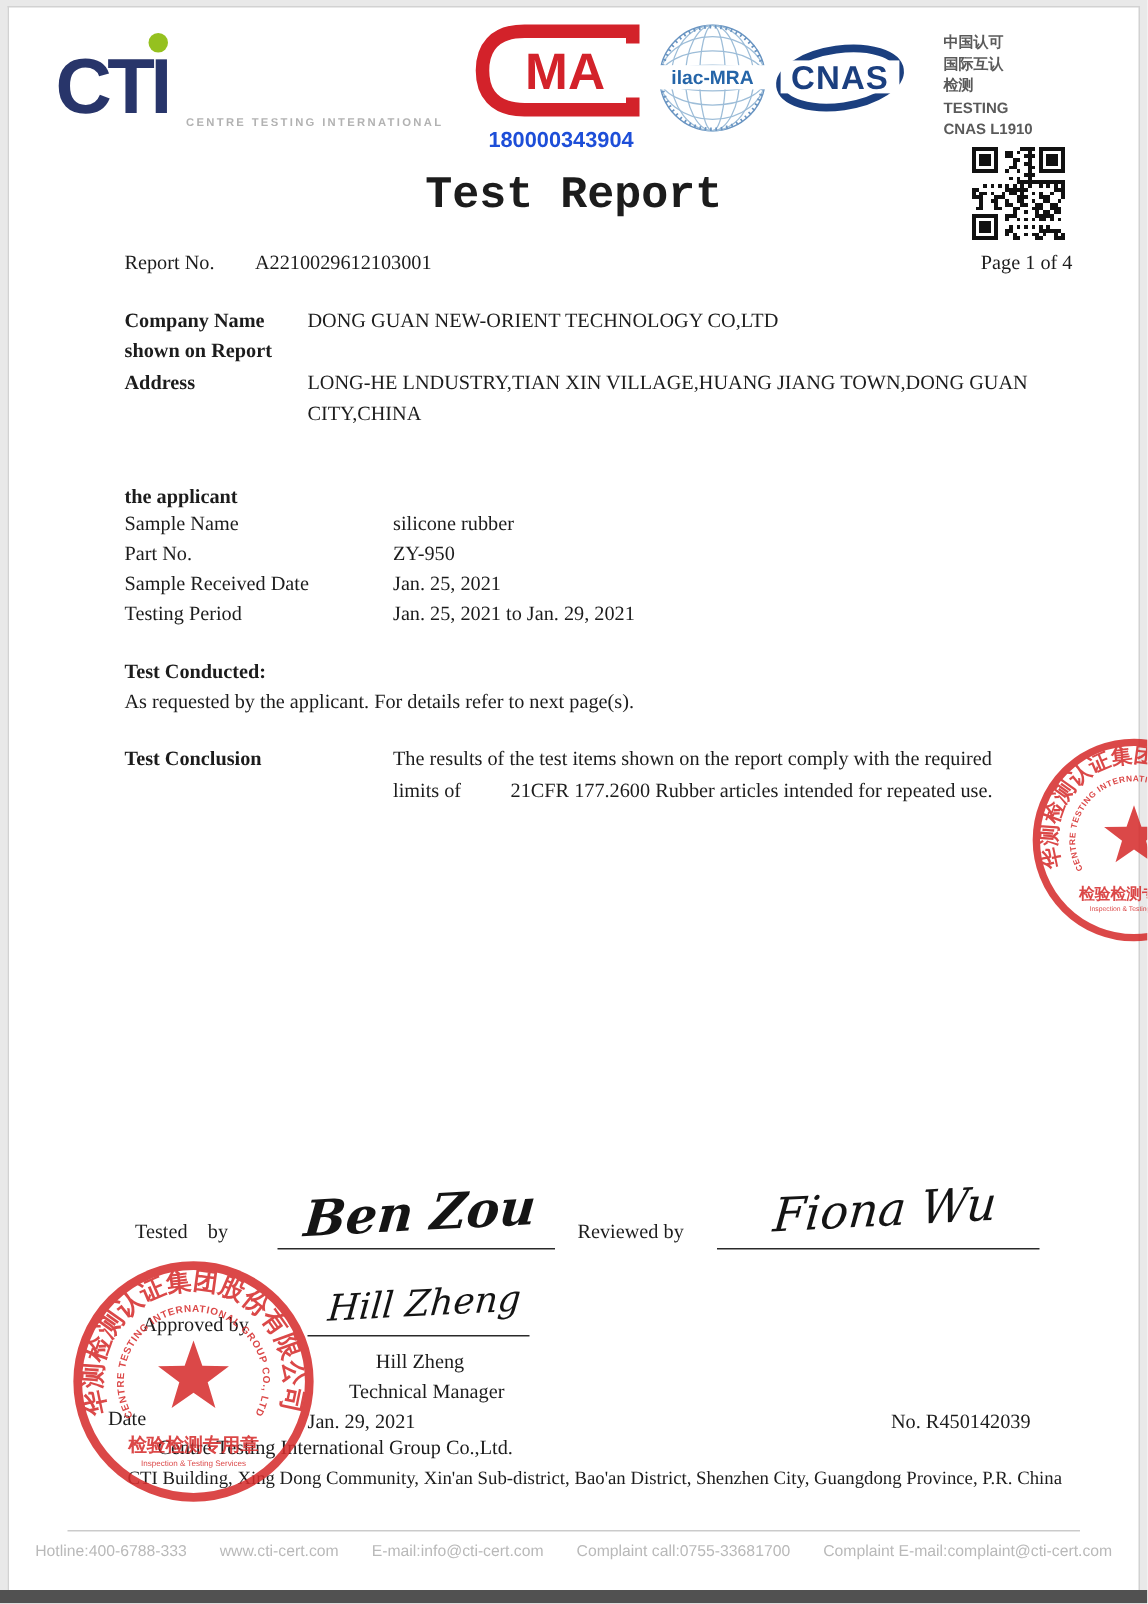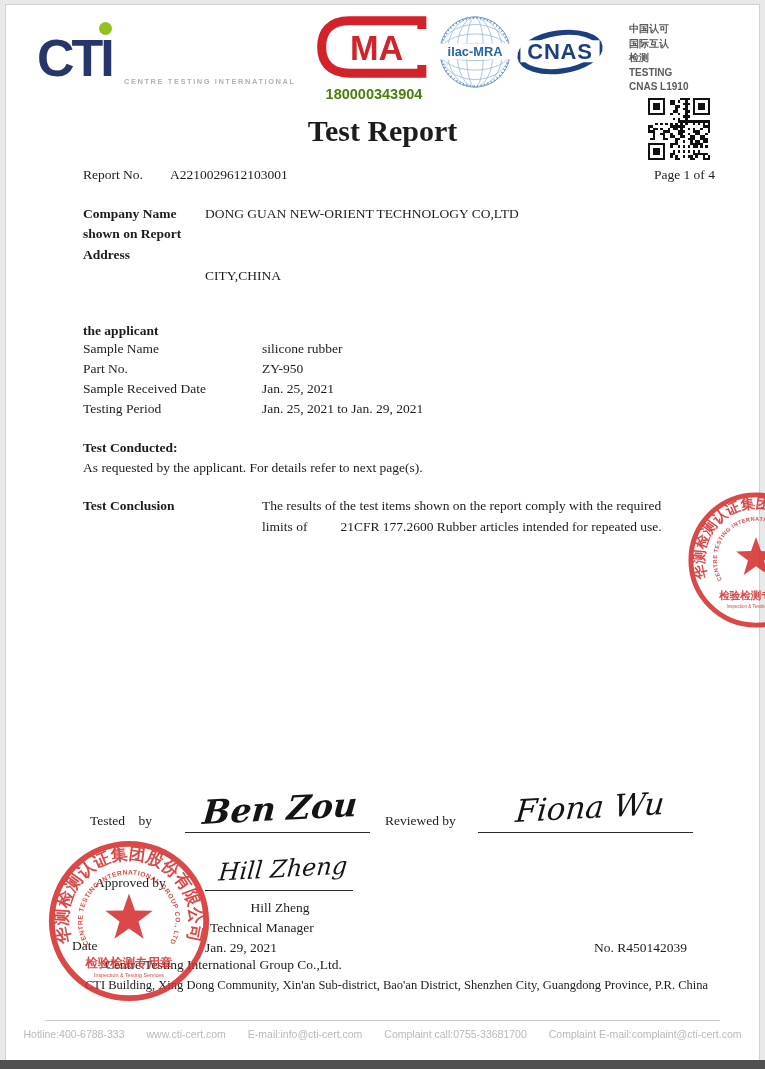--- a/index.html
+++ b/index.html
@@ -13,7 +13,7 @@
   .cti-dot{left:99px;top:22px;width:13px;height:13px;border-radius:50%;background:#95c11f;}
   .cti-cn{left:123px;top:40px;font-size:31px;line-height:34px;letter-spacing:7px;color:#9c9c9c;font-weight:600;font-family:"Liberation Sans",sans-serif;}
   .cti-sub{left:124px;top:77px;font-size:7.5px;letter-spacing:1.55px;color:#b2b2b2;font-weight:bold;font-family:Liberation Sans, sans-serif;}
-  .cma-num{left:311px;top:86px;width:126px;text-align:center;font-size:14.5px;font-weight:bold;color:#4d7c0f;font-family:"Liberation Sans",sans-serif;}
+  .cma-num{left:311px;top:86px;width:126px;text-align:center;font-size:14.5px;font-weight:bold;color:#1d4ed8;font-family:"Liberation Sans",sans-serif;}
   .accred{left:629px;top:22px;font-size:10px;line-height:14.5px;font-weight:bold;color:#5a5a5a;font-family:"Liberation Sans",sans-serif;}
   .title{left:0;right:0;top:114px;text-align:center;font-size:30px;font-weight:bold;font-family:Liberation Serif, serif;}
   .lbl{font-weight:bold;}

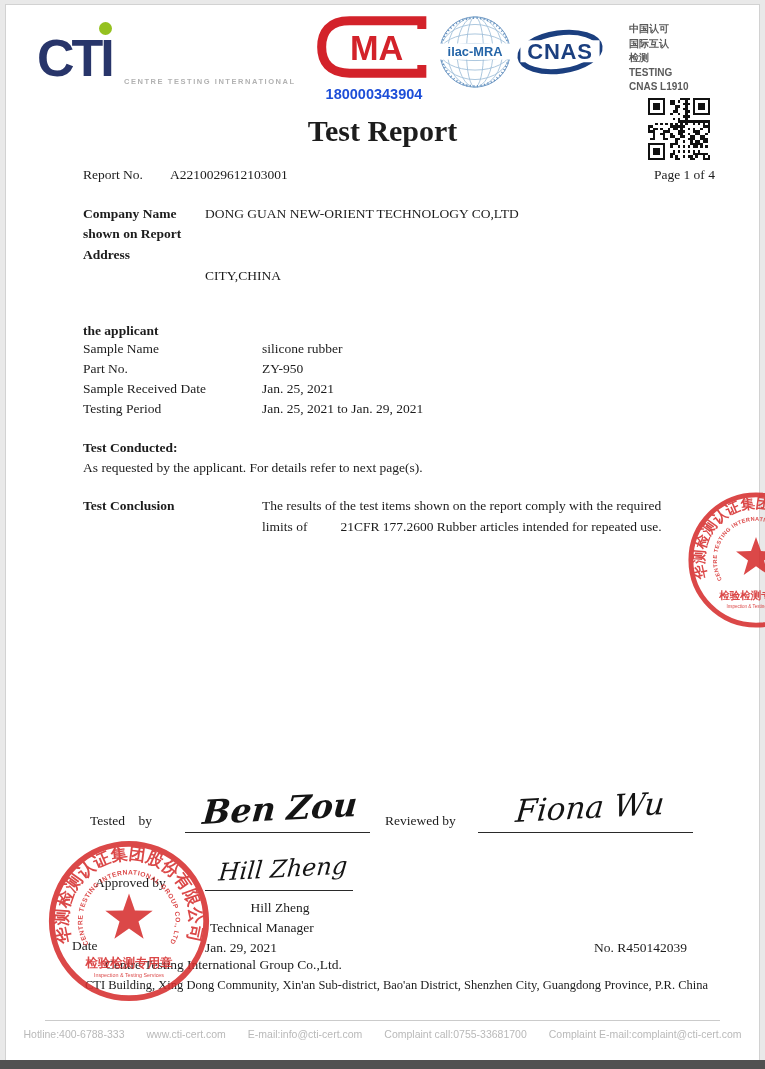--- a/index.html
+++ b/index.html
@@ -15,7 +15,7 @@
   .cti-sub{left:124px;top:77px;font-size:7.5px;letter-spacing:1.55px;color:#b2b2b2;font-weight:bold;font-family:Liberation Sans, sans-serif;}
   .cma-num{left:311px;top:86px;width:126px;text-align:center;font-size:14.5px;font-weight:bold;color:#1d4ed8;font-family:"Liberation Sans",sans-serif;}
   .accred{left:629px;top:22px;font-size:10px;line-height:14.5px;font-weight:bold;color:#5a5a5a;font-family:"Liberation Sans",sans-serif;}
-  .title{left:0;right:0;top:114px;text-align:center;font-size:30px;font-weight:bold;font-family:Liberation Serif, serif;}
+  .title{left:0;right:0;top:114px;text-align:center;font-size:30px;font-weight:bold;font-family:Liberation Mono, monospace;}
   .lbl{font-weight:bold;}
   .hand{font-family:"DejaVu Serif",serif;font-style:italic;color:#141414;transform:rotate(-3deg) skewX(-8deg);white-space:nowrap;}
   .sigline{border-bottom:1.4px solid #2a2a2a;height:0;}

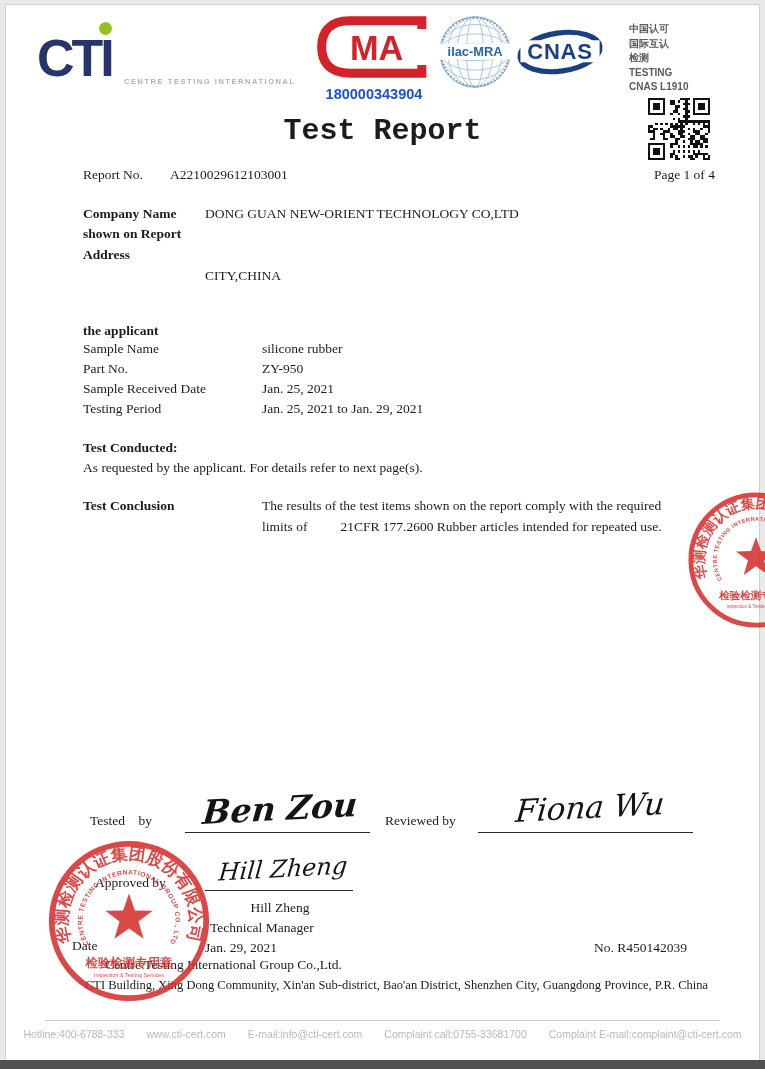--- a/index.html
+++ b/index.html
@@ -289,6 +289,7 @@
   <div class="abs serif lbl" style="left:83px;top:225px">shown on Report</div>
   <div class="abs serif" style="left:205px;top:205px">DONG GUAN NEW-ORIENT TECHNOLOGY CO,LTD</div>
   <div class="abs serif lbl" style="left:83px;top:246px">Address</div>
+  <div class="abs serif" style="left:205px;top:246px">LONG-HE LNDUSTRY,TIAN XIN VILLAGE,HUANG JIANG TOWN,DONG GUAN</div>
   <div class="abs serif" style="left:205px;top:267px">CITY,CHINA</div>
 
   <div class="abs serif lbl" style="left:83px;top:322px">the applicant</div>

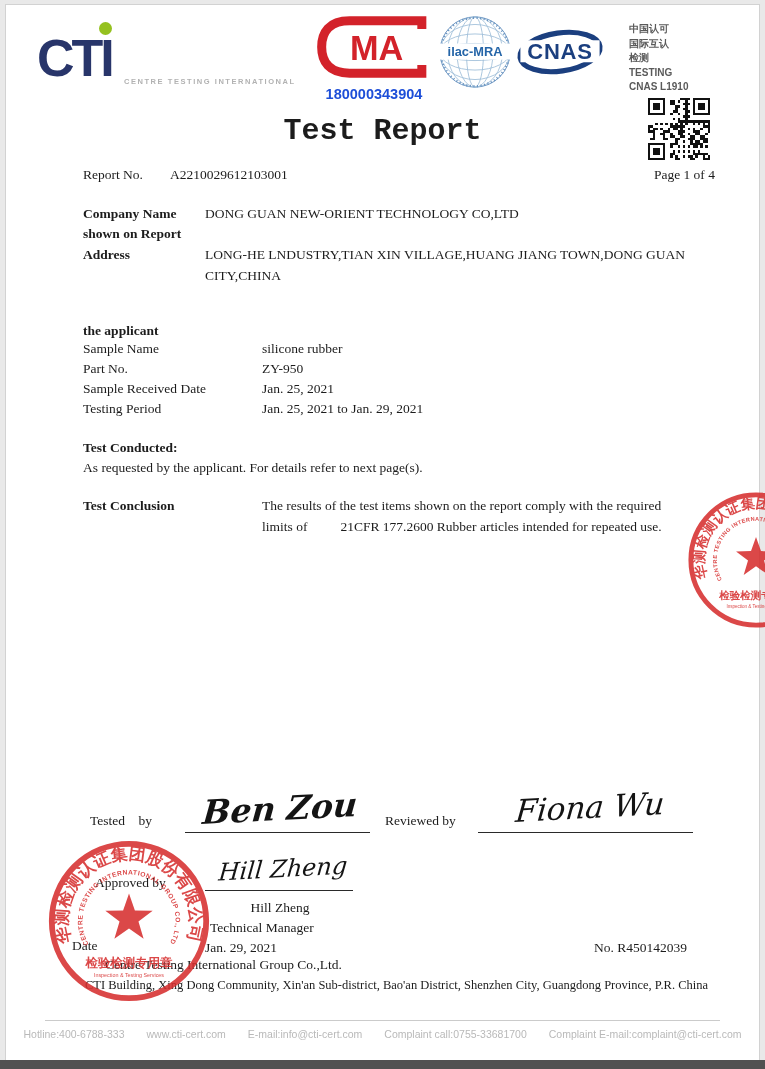--- a/index.html
+++ b/index.html
@@ -324,7 +324,7 @@
   <div class="abs sigline" style="left:205px;top:890px;width:148px"></div>
   <div class="abs hand" style="left:208px;top:855px;width:150px;text-align:center;font-size:24px">Hill Zheng</div>
   <div class="abs serif" style="left:205px;top:899px;width:150px;text-align:center">Hill Zheng</div>
-  <div class="abs serif" style="left:210px;top:919px;width:175px;">Technical Manager</div>
+  <div class="abs serif" style="left:197px;top:919px;width:175px;text-align:center">Technical Manager</div>
 
   <div class="abs serif" style="left:72px;top:937px">Date</div>
   <div class="abs serif" style="left:205px;top:939px;width:150px;text-align:left">Jan. 29, 2021</div>

